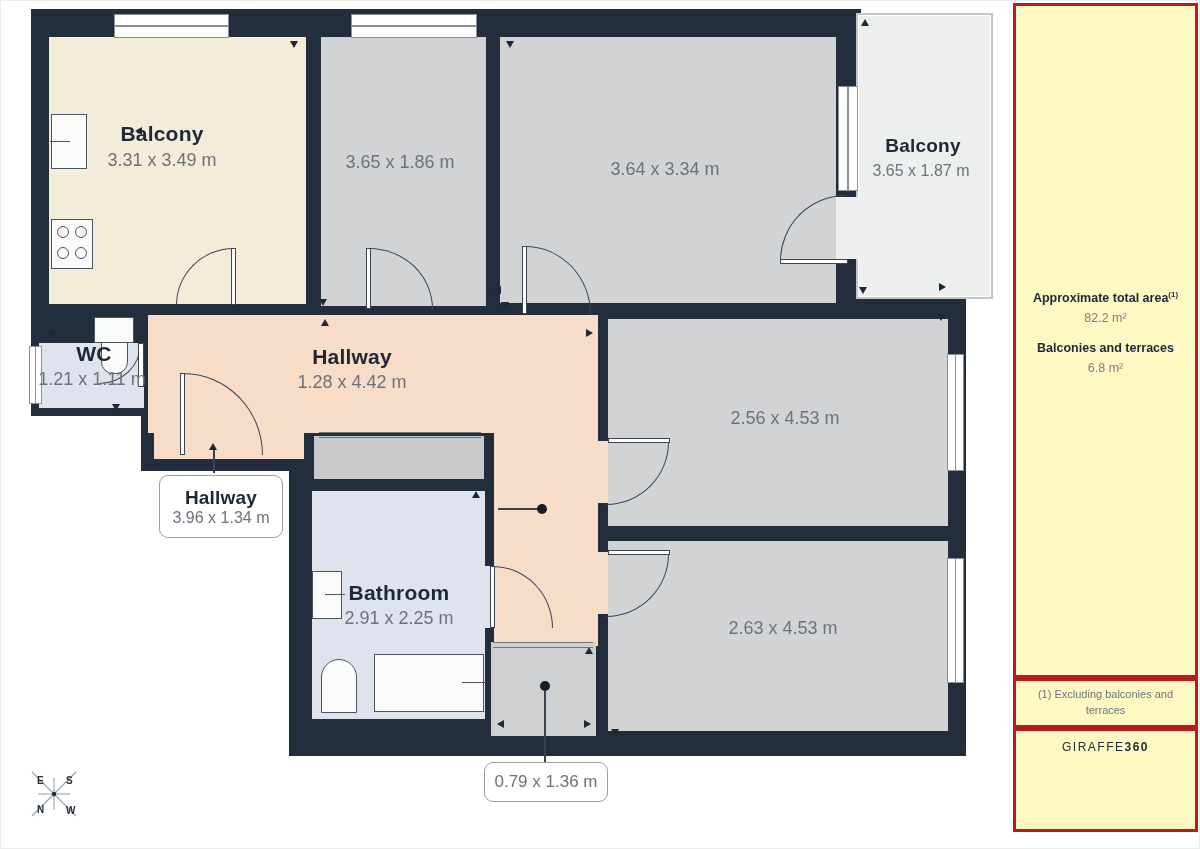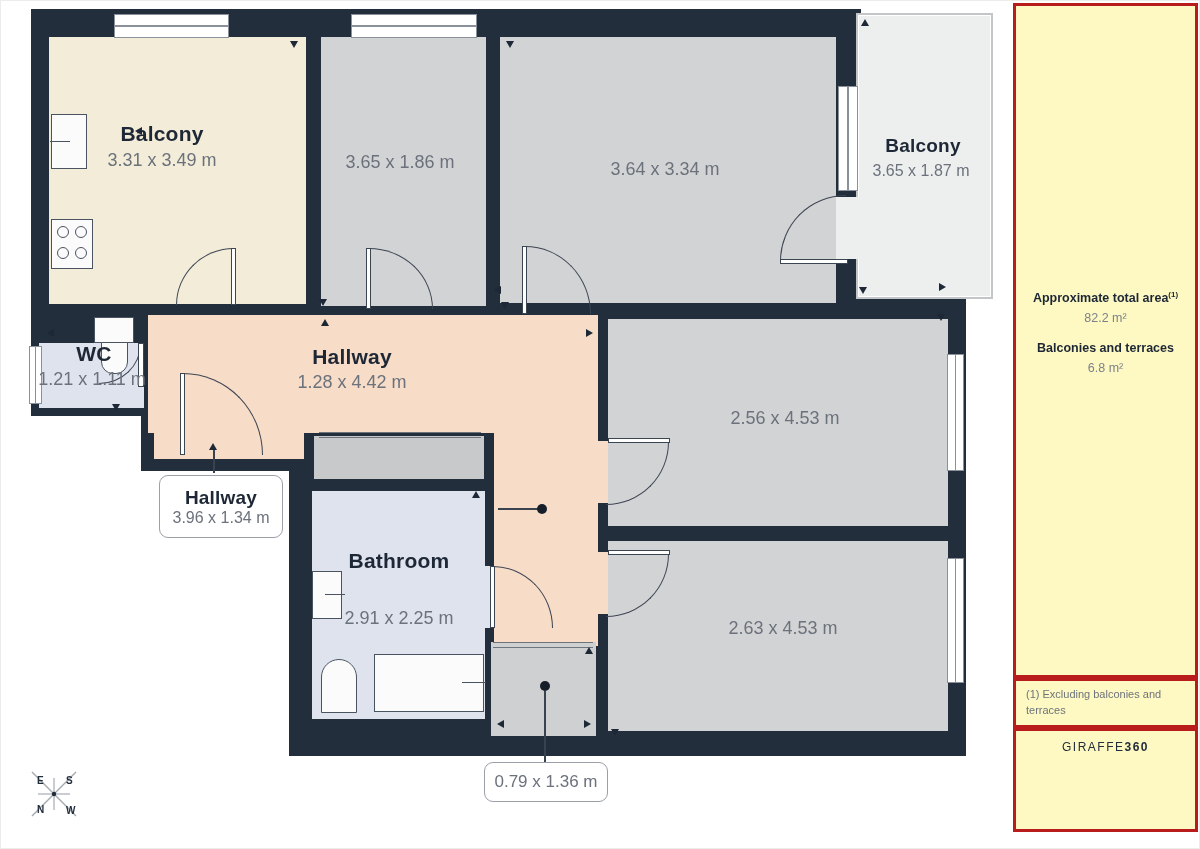--- a/index.html
+++ b/index.html
@@ -154,7 +154,7 @@
   <div class="lbl name" style="left:351px;top:356px;">Hallway</div>
   <div class="lbl dims" style="left:351px;top:381px;">1.28 x 4.42 m</div>
 
-  <div class="lbl name" style="left:398px;top:560px;">Bathroom</div>
+  <div class="lbl name" style="left:398px;top:592px;">Bathroom</div>
   <div class="lbl dims" style="left:398px;top:617px;">2.91 x 2.25 m</div>
 
   <div class="lbl dims" style="left:784px;top:417px;">2.56 x 4.53 m</div>

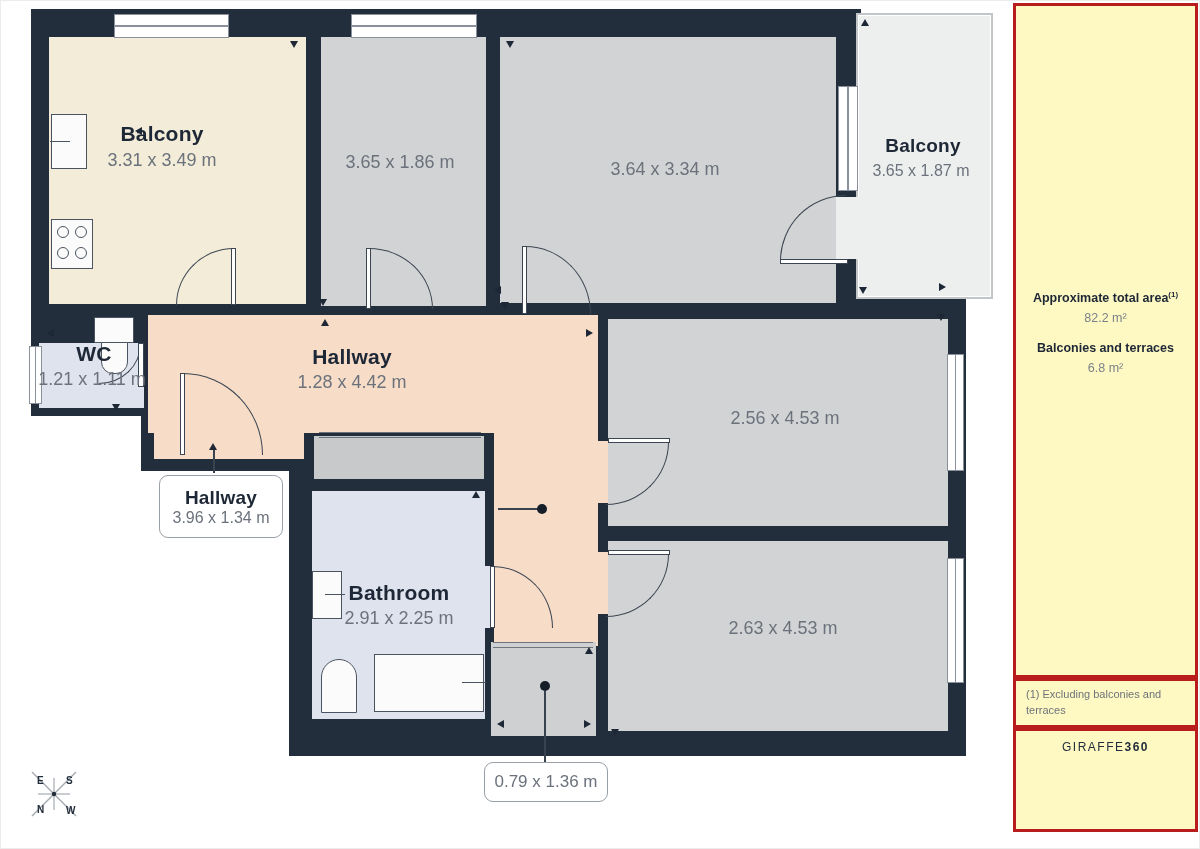--- a/index.html
+++ b/index.html
@@ -41,7 +41,7 @@
   .side{position:absolute;border:3px solid #b91c1c;box-sizing:border-box;background:#fef9c3;}
   .side-txt{color:var(--ink);font-size:12.5px;font-weight:700;text-align:center;}
   .side-val{color:#7b818a;font-size:12.5px;text-align:center;}
-  .note{color:#6d737b;font-size:11px;line-height:1.45;}
+  .note{color:#6d737b;font-size:11px;text-align:center;line-height:1.45;}
   .brand{color:#222d3b;font-size:12px;letter-spacing:1.5px;text-align:center;}
   .comp-letter{position:absolute;color:#222d3b;font-size:10px;font-weight:700;}
   sup{font-size:8px;}

